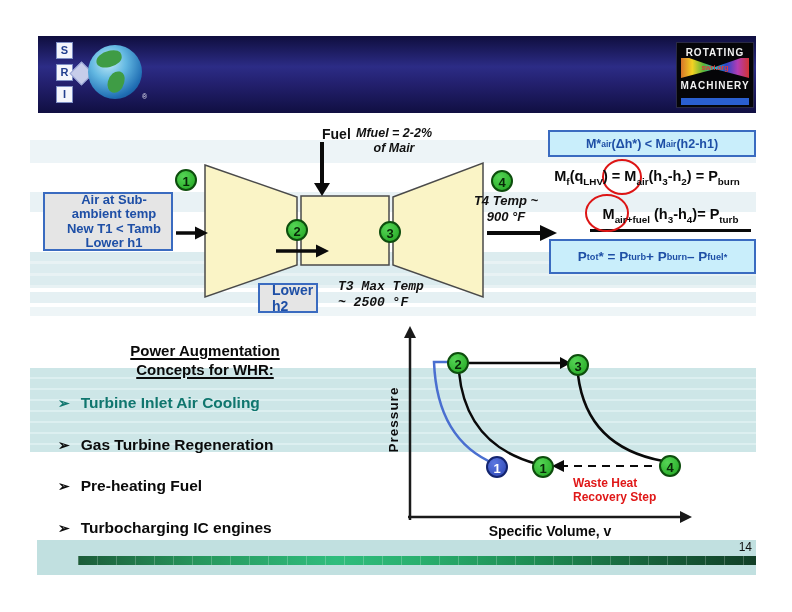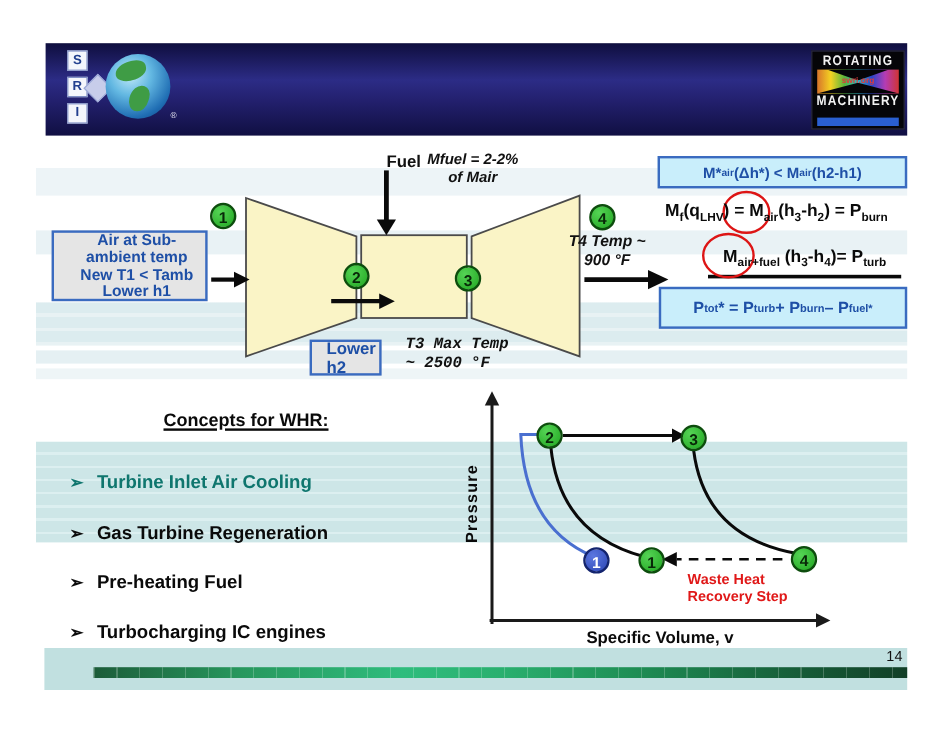--- a/index.html
+++ b/index.html
@@ -220,6 +220,7 @@
     </div>
 
   <div class="concepts-heading">
+    <div><span>Power Augmentation</span></div>
     <div><span>Concepts for WHR:</span></div>
   </div>
   <div class="citem hl ci0">

